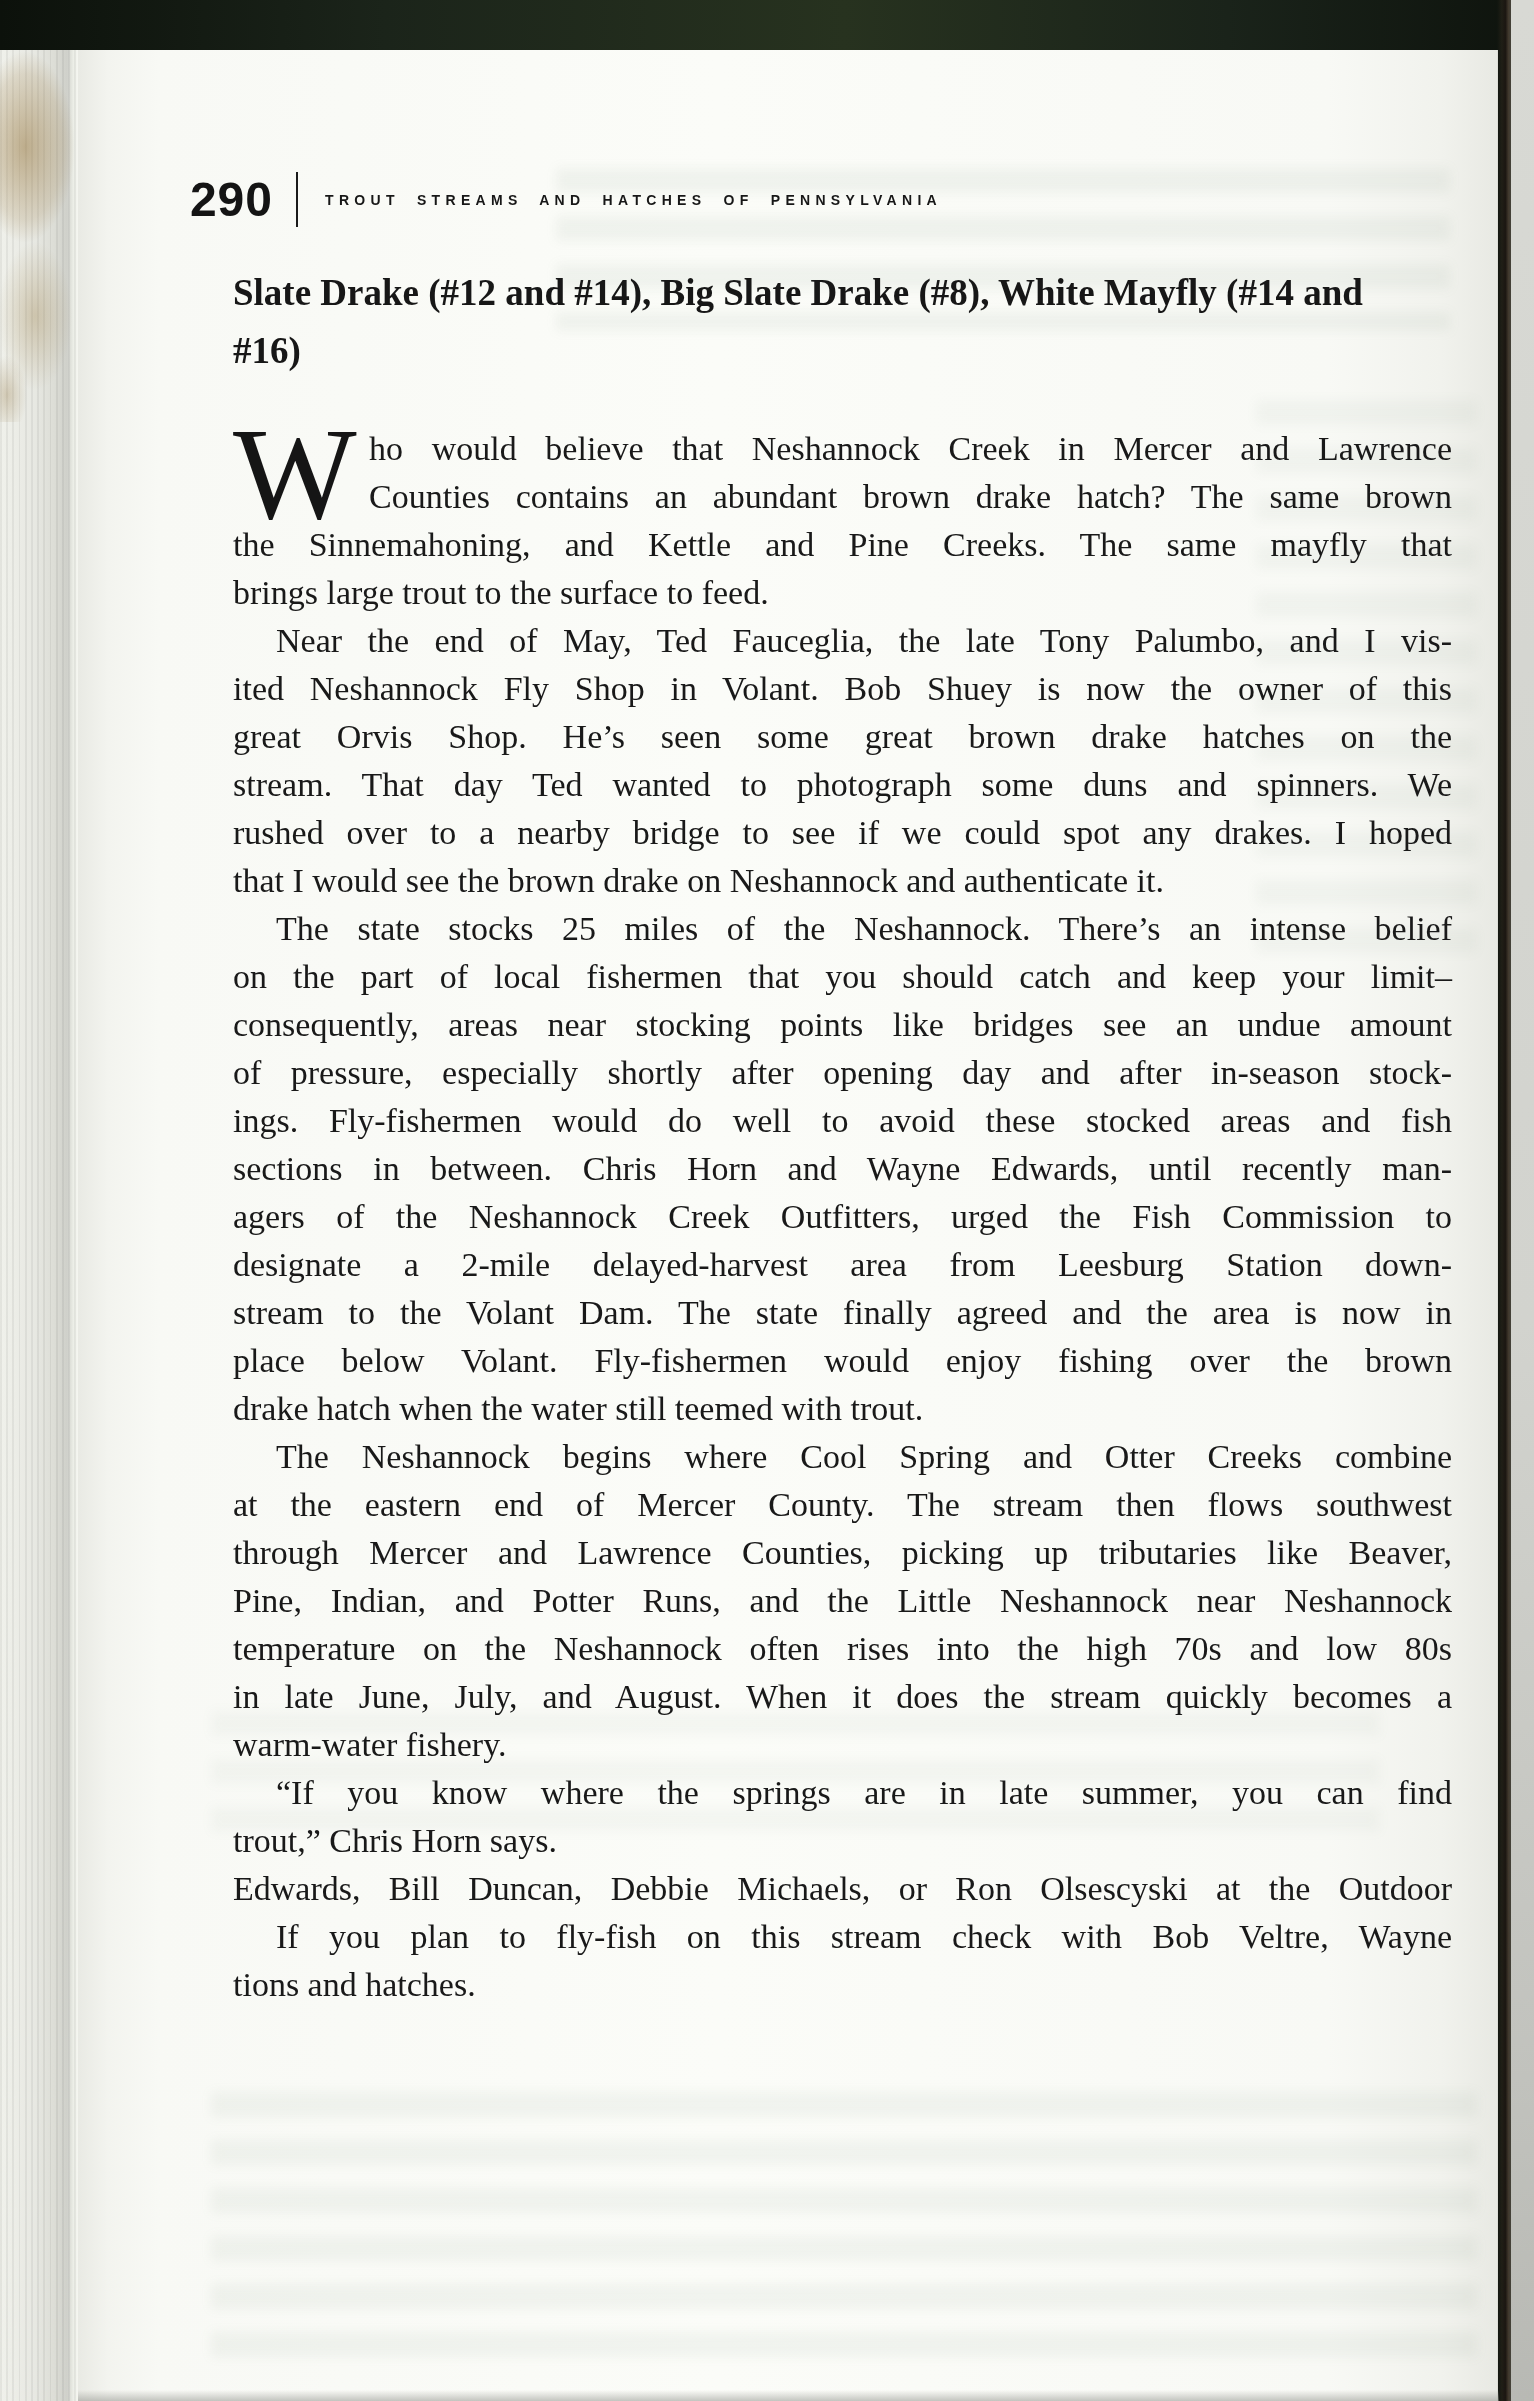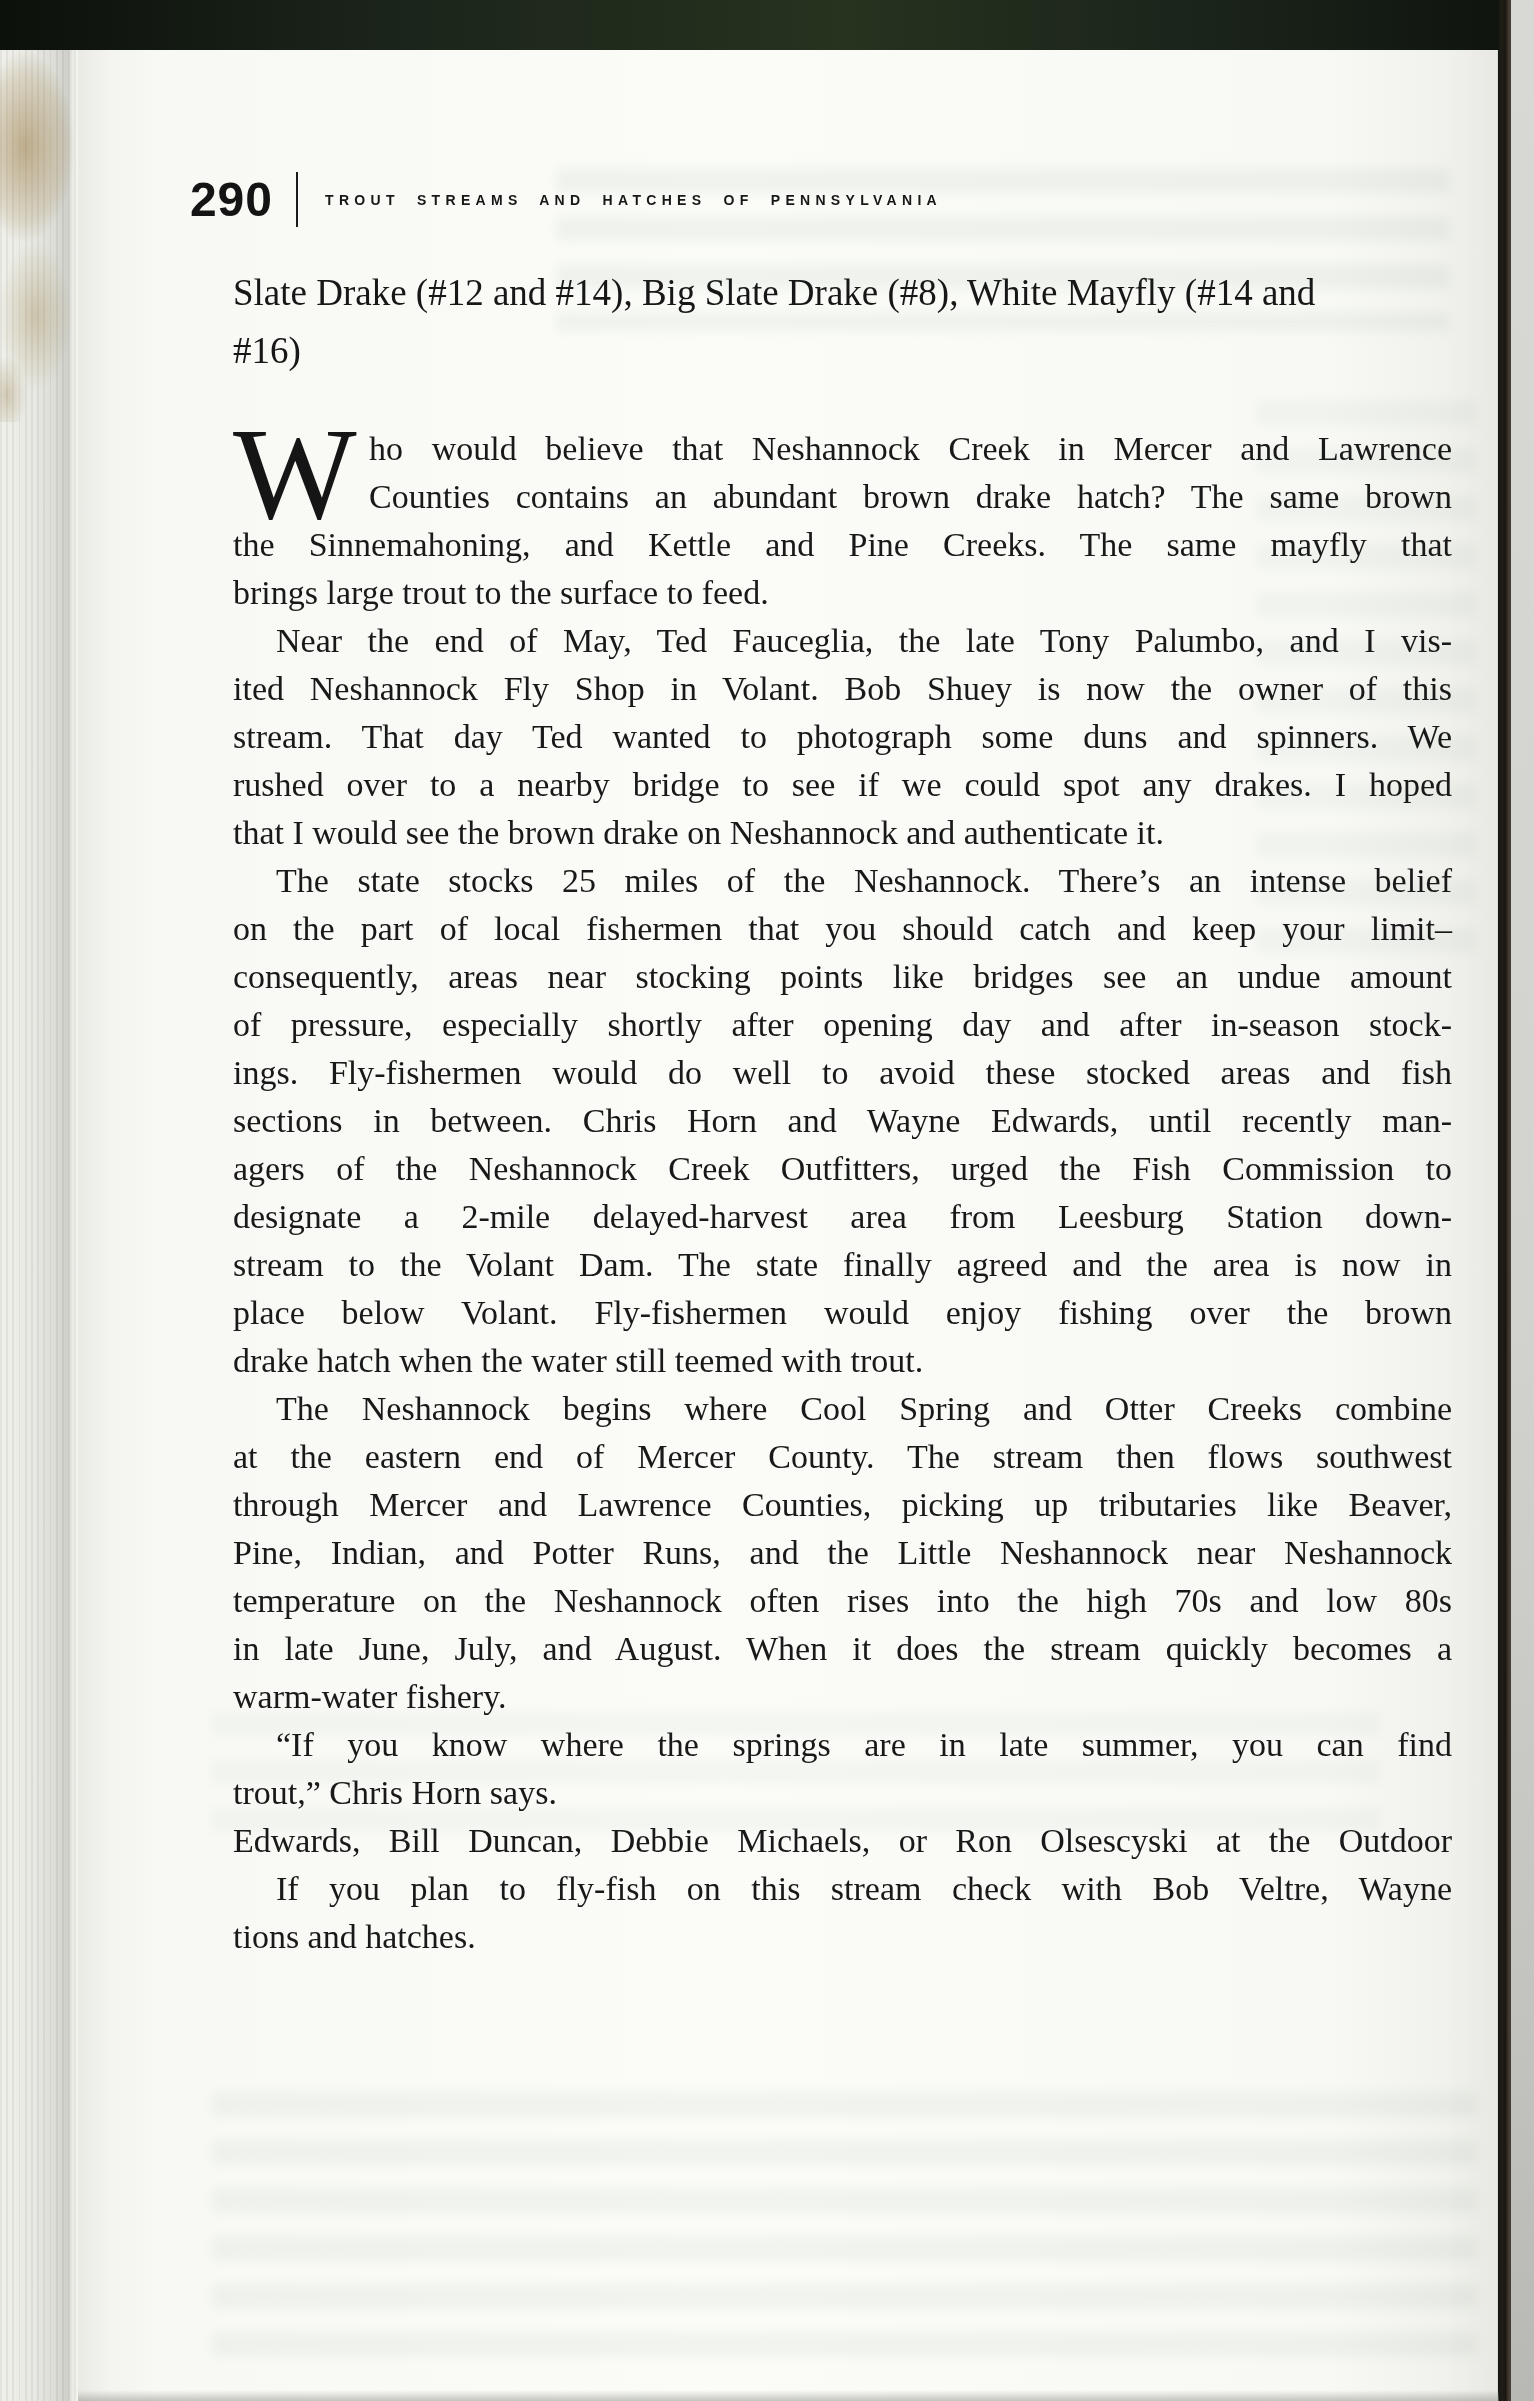--- a/index.html
+++ b/index.html
@@ -83,7 +83,7 @@
   }
   .line.para-end{text-align-last:left;}
   .line.indent{padding-left:43px;}
-  .hatch .line{height:58px;text-align:left;text-align-last:left;}
+  .hatch .line{height:58px;text-align:left;text-align-last:left;font-weight:bold;}
   .dropcap{
     float:left;font-size:131px;line-height:94px;height:94px;
     padding:1.8px 12.4px 0 0;color:#151515;

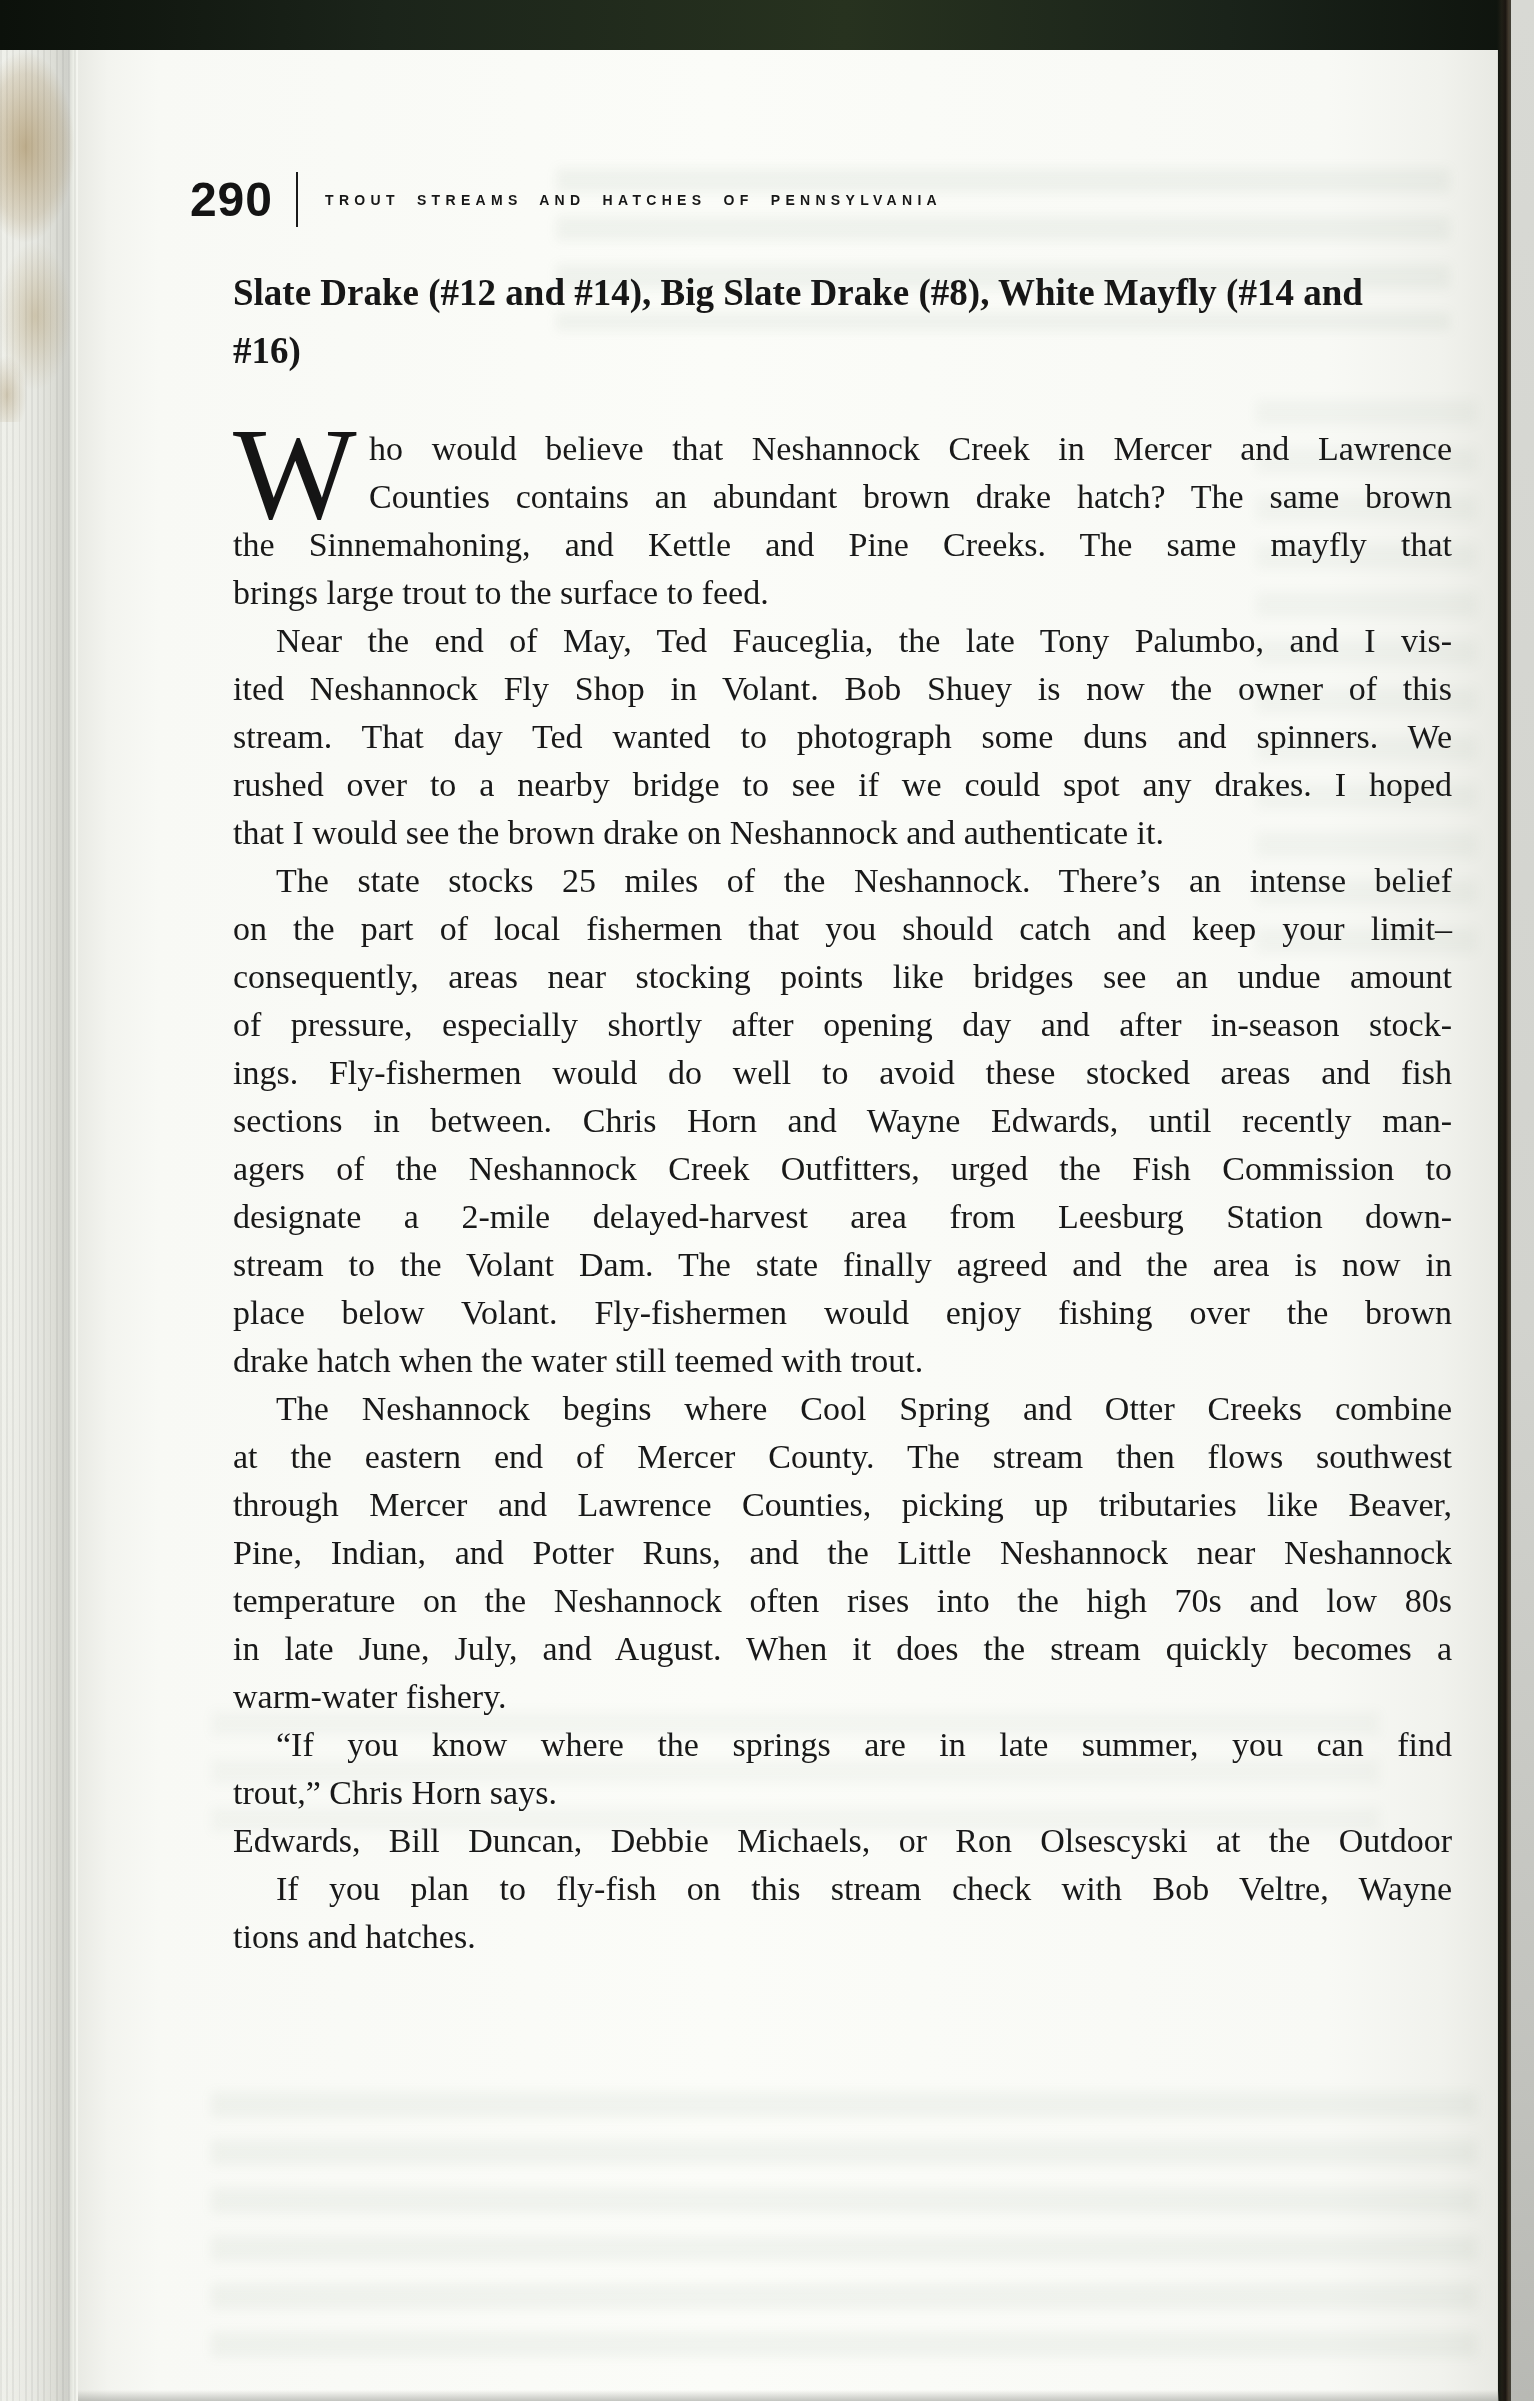--- a/index.html
+++ b/index.html
@@ -126,6 +126,7 @@
         <div class="paragraph">
           <div class="line indent">Near the end of May, Ted Fauceglia, the late Tony Palumbo, and I vis-</div>
           <div class="line">ited Neshannock Fly Shop in Volant. Bob Shuey is now the owner of this</div>
+          <div class="line">great Orvis Shop. He’s seen some great brown drake hatches on the</div>
           <div class="line">stream. That day Ted wanted to photograph some duns and spinners. We</div>
           <div class="line">rushed over to a nearby bridge to see if we could spot any drakes. I hoped</div>
           <div class="line para-end">that I would see the brown drake on Neshannock and authenticate it.</div>

